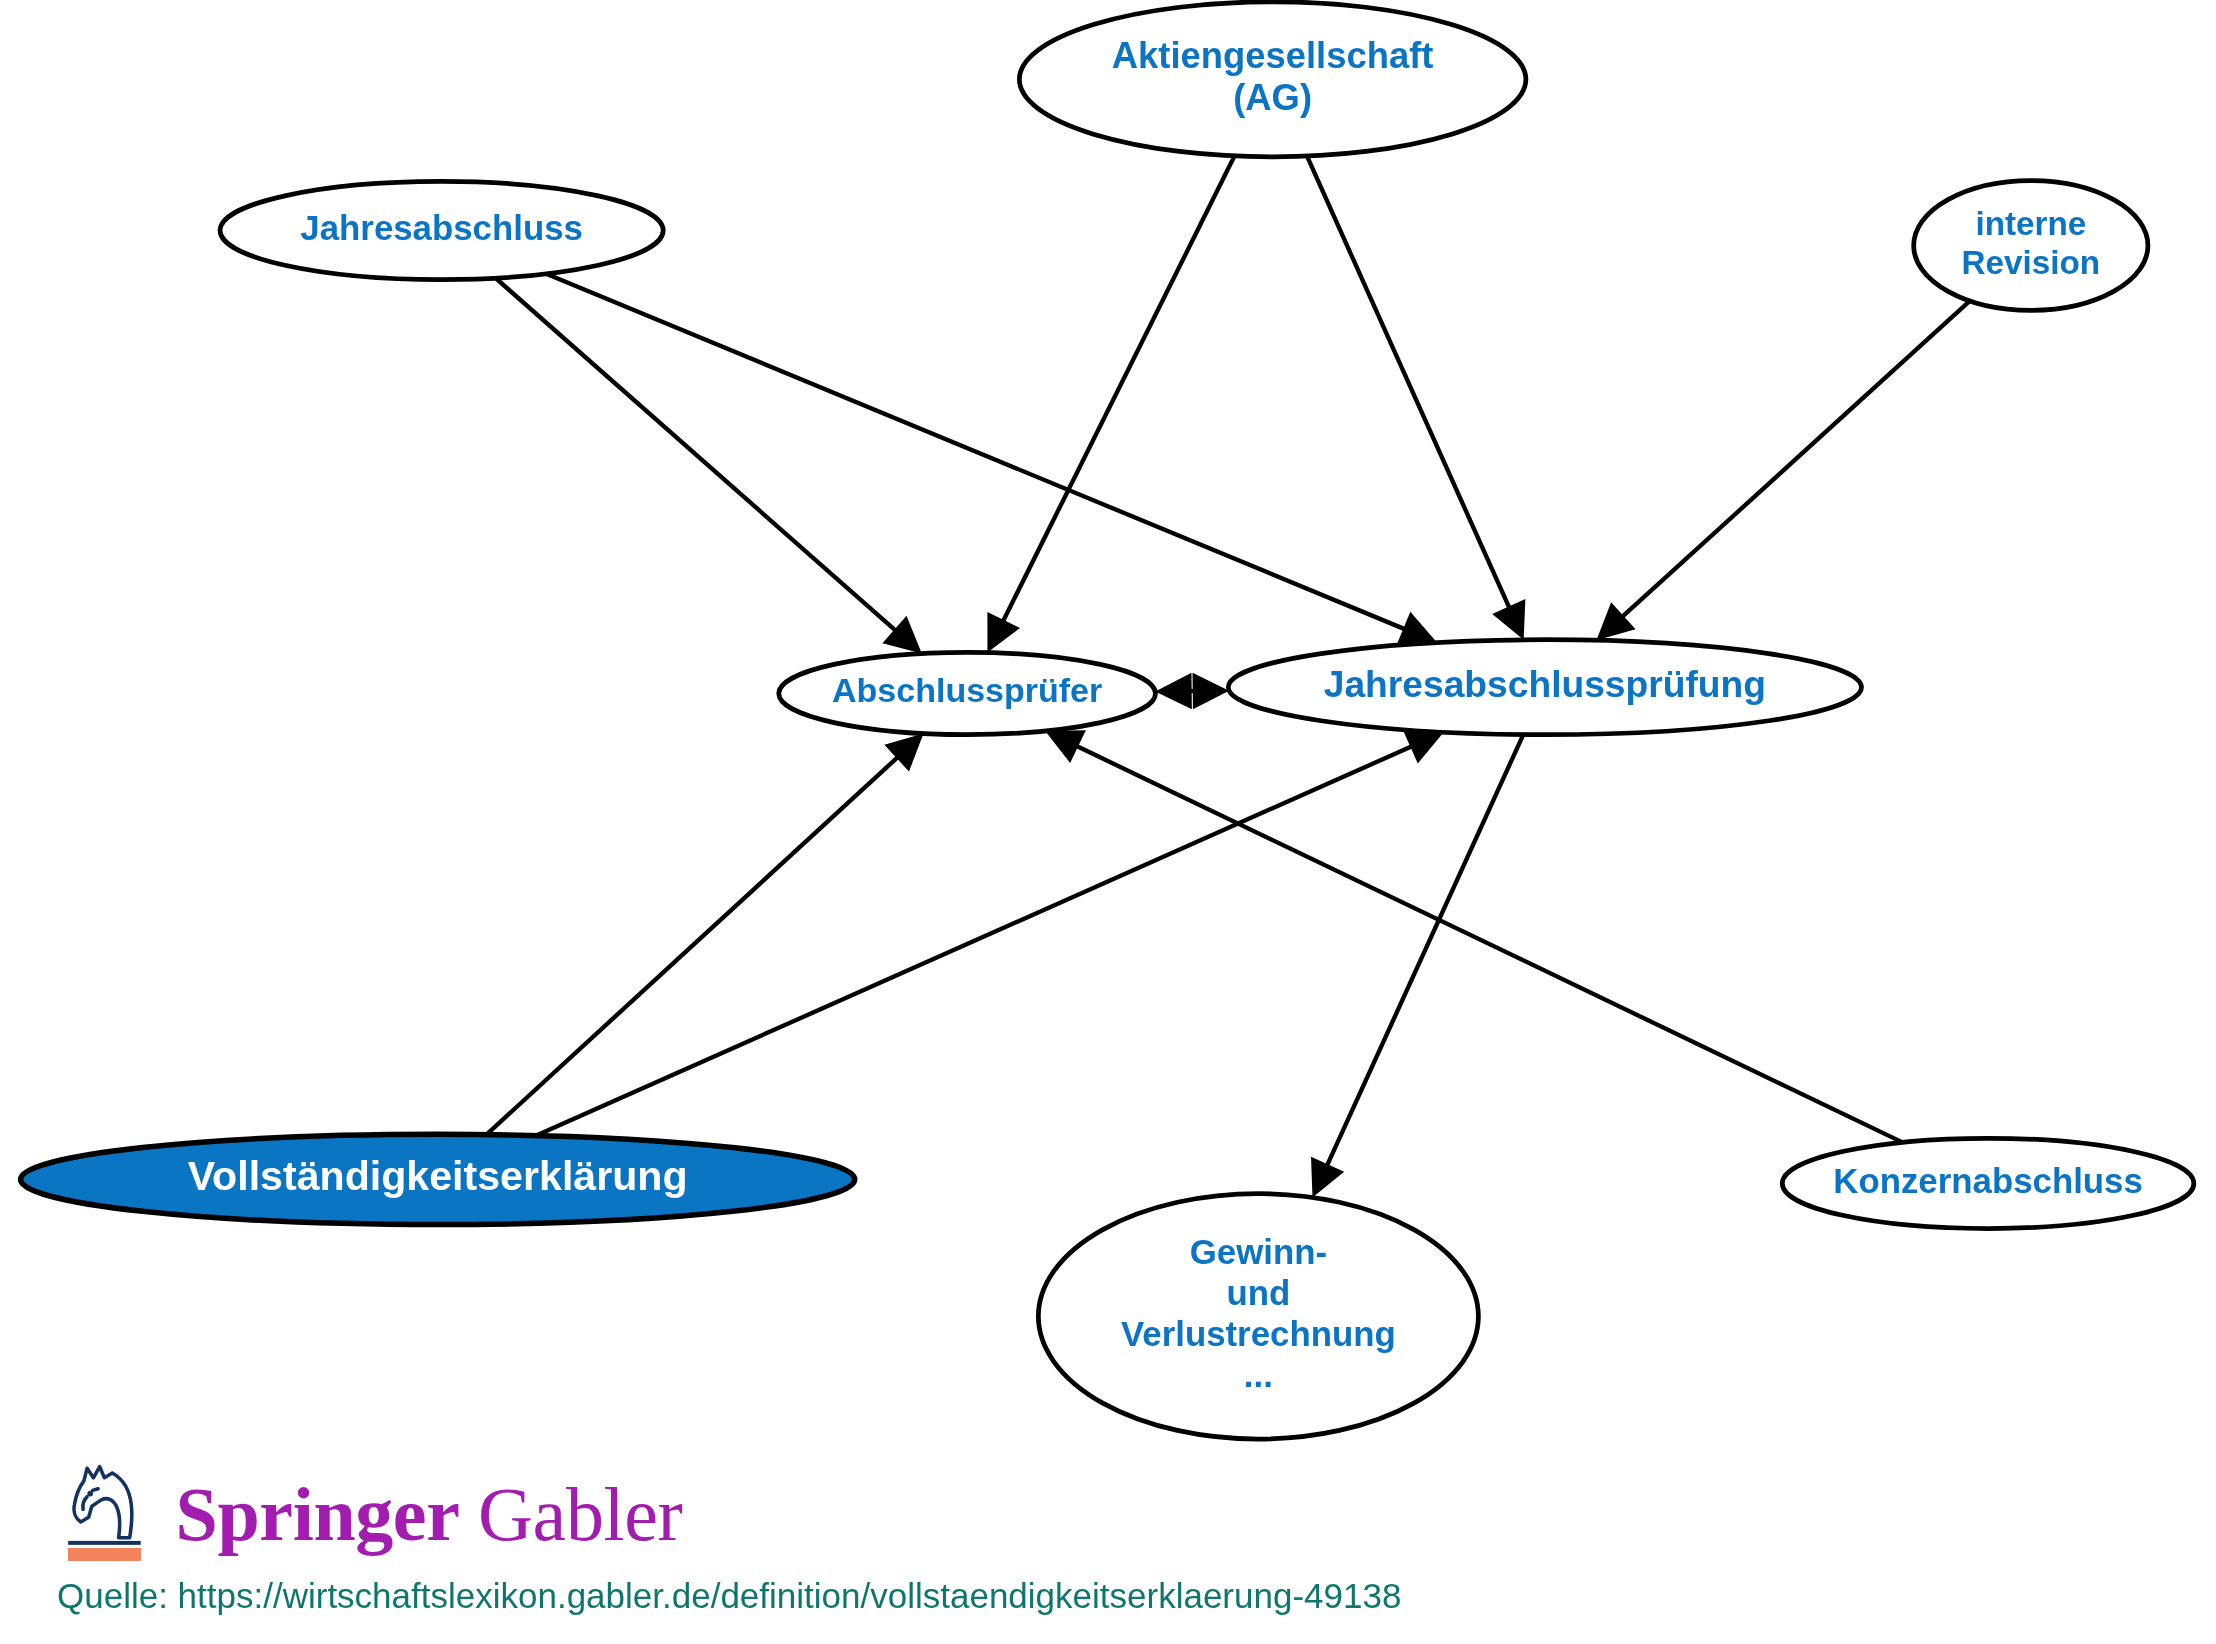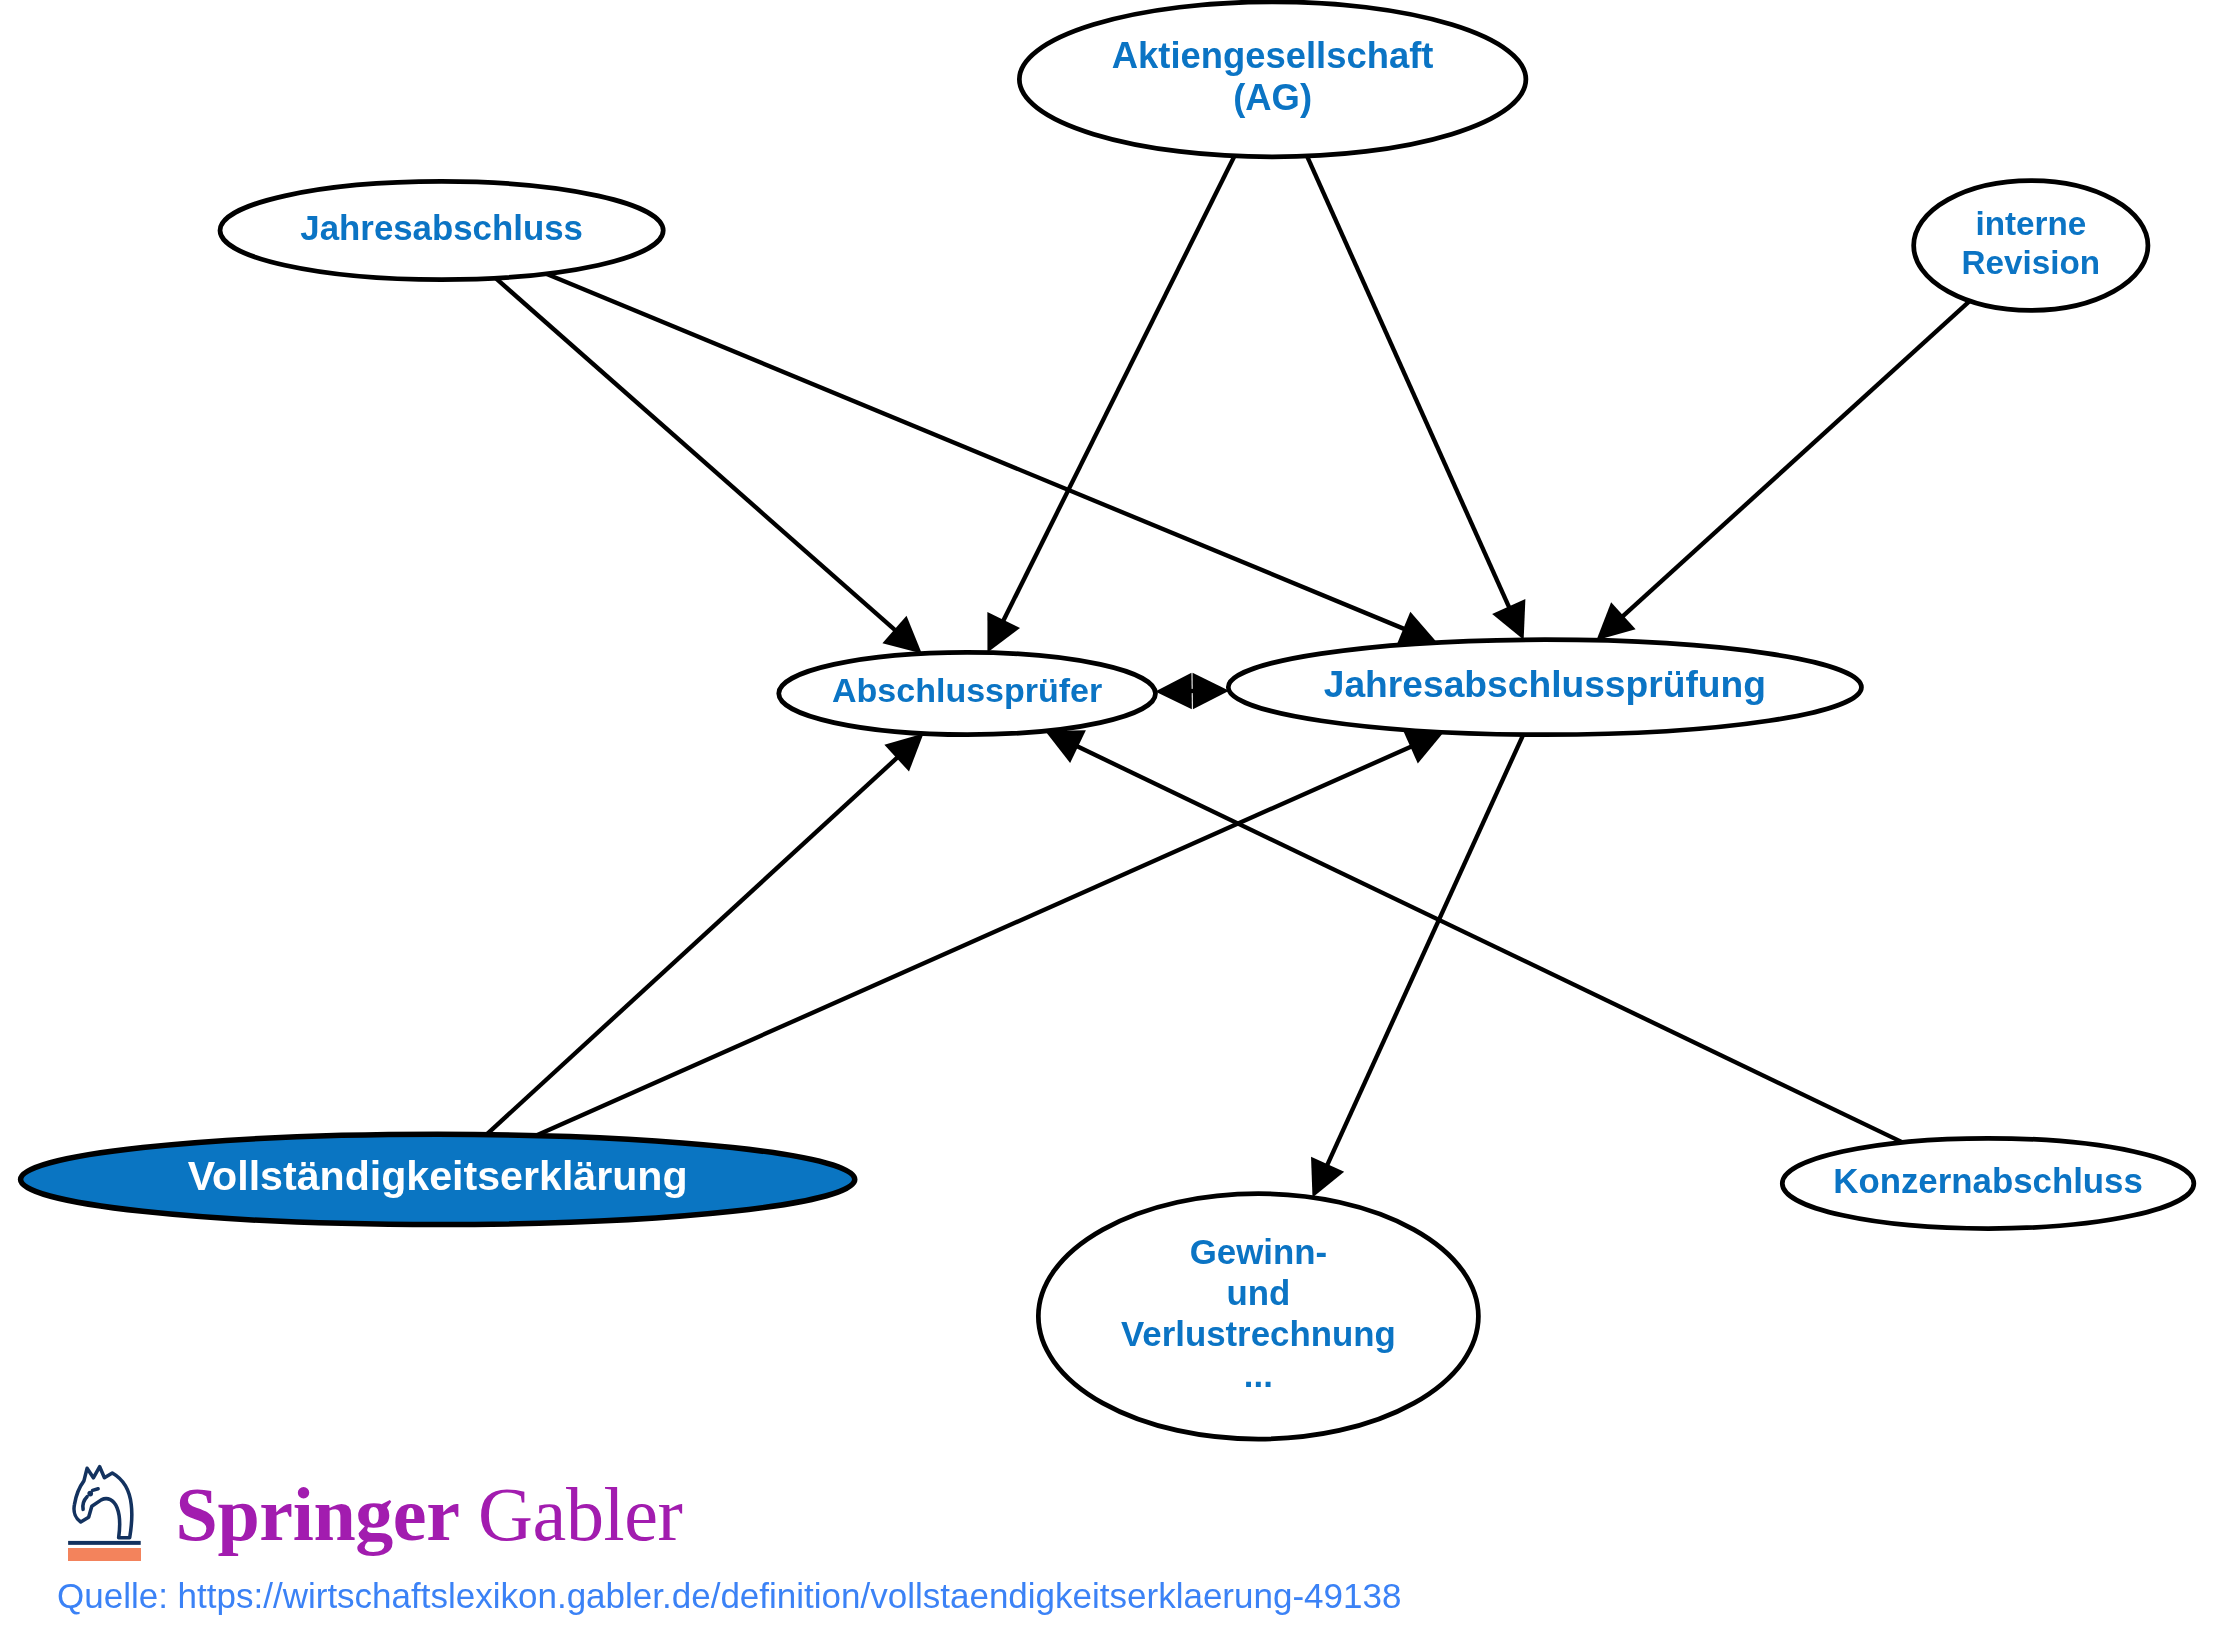--- a/index.html
+++ b/index.html
@@ -111,7 +111,7 @@
     top: 127px;
     font-family: "Liberation Sans", sans-serif;
     font-size: 35px;
-    color: #3b82f6;
+    color: #0f766e;
     white-space: nowrap;
   }
 </style>

